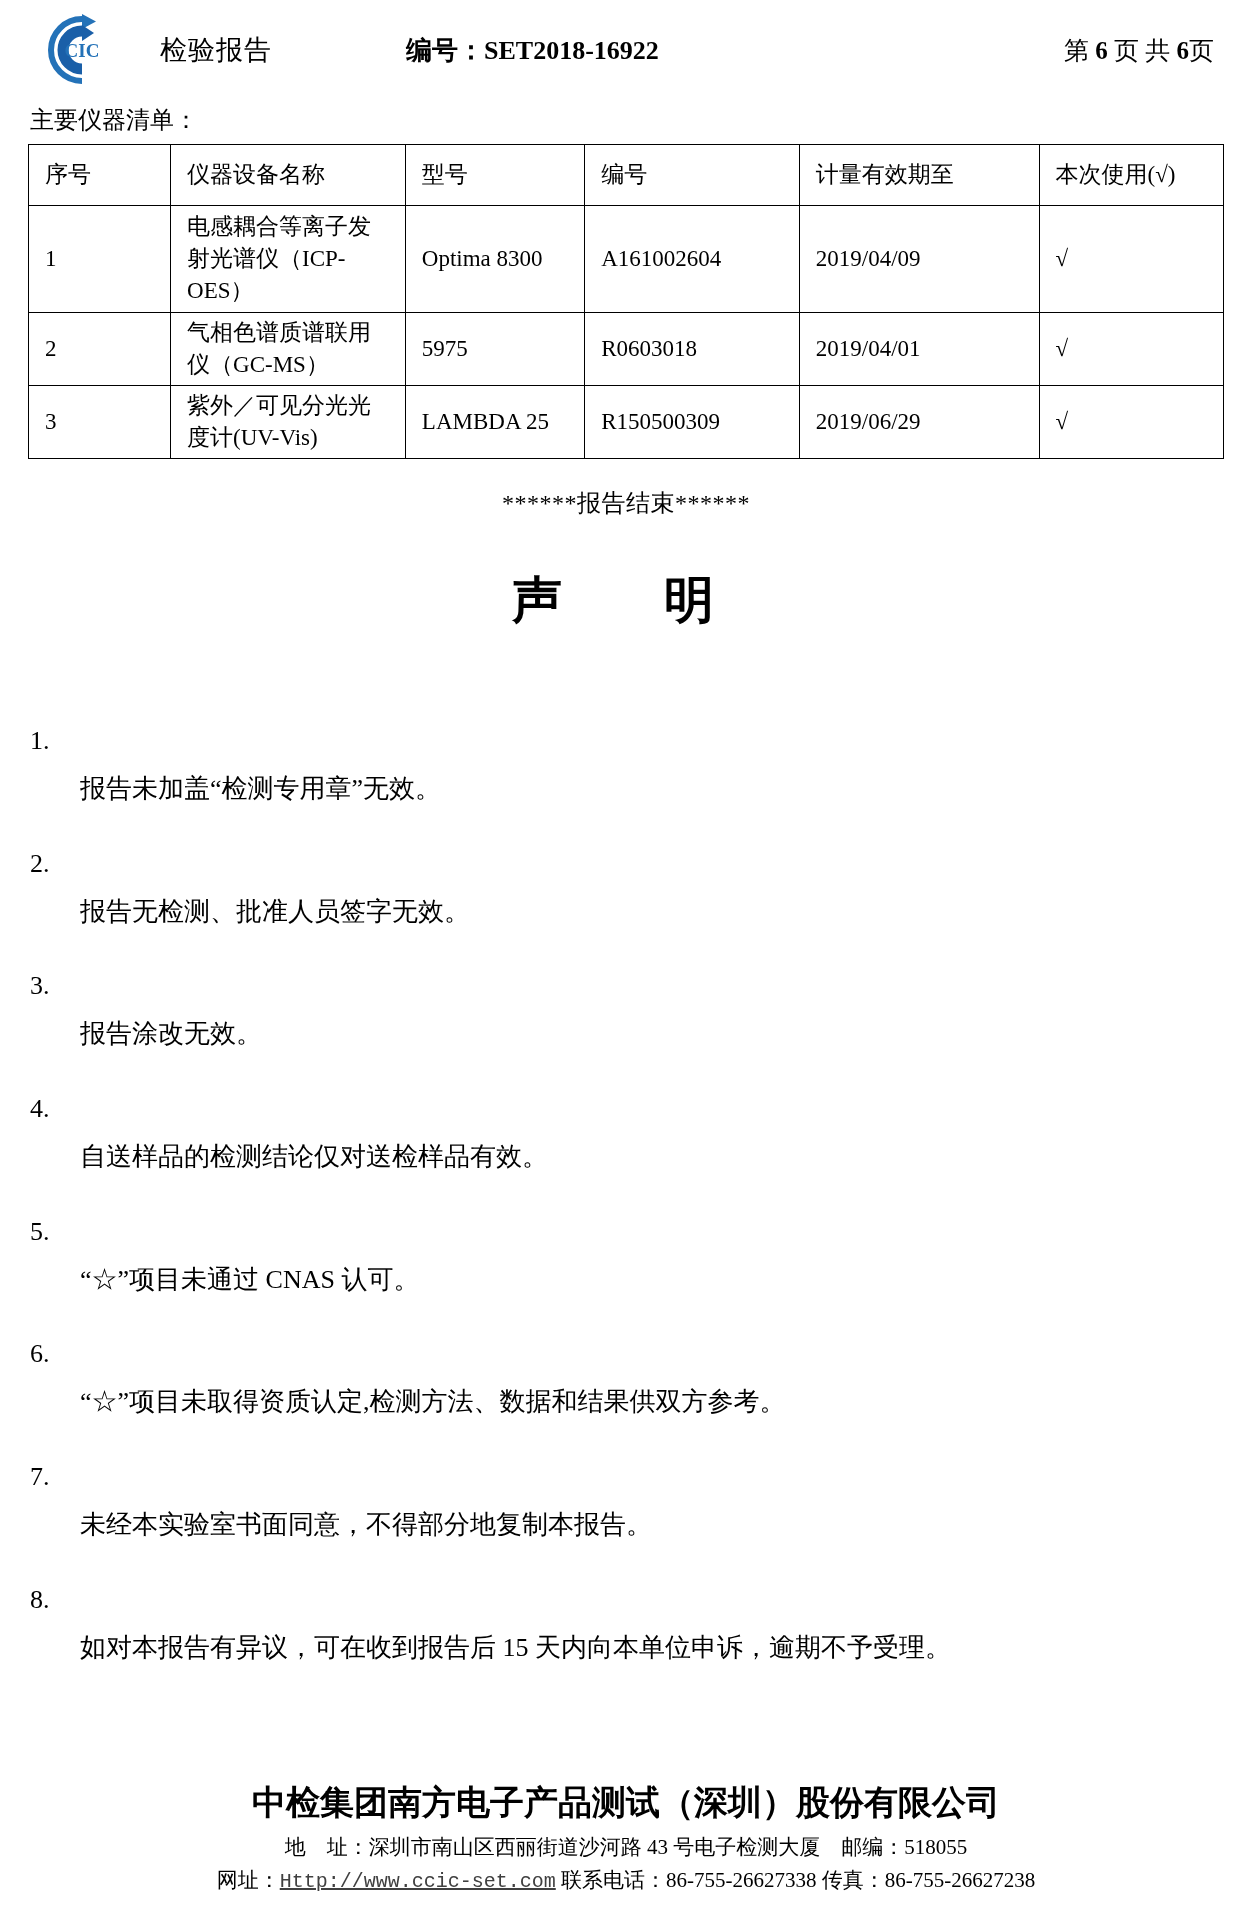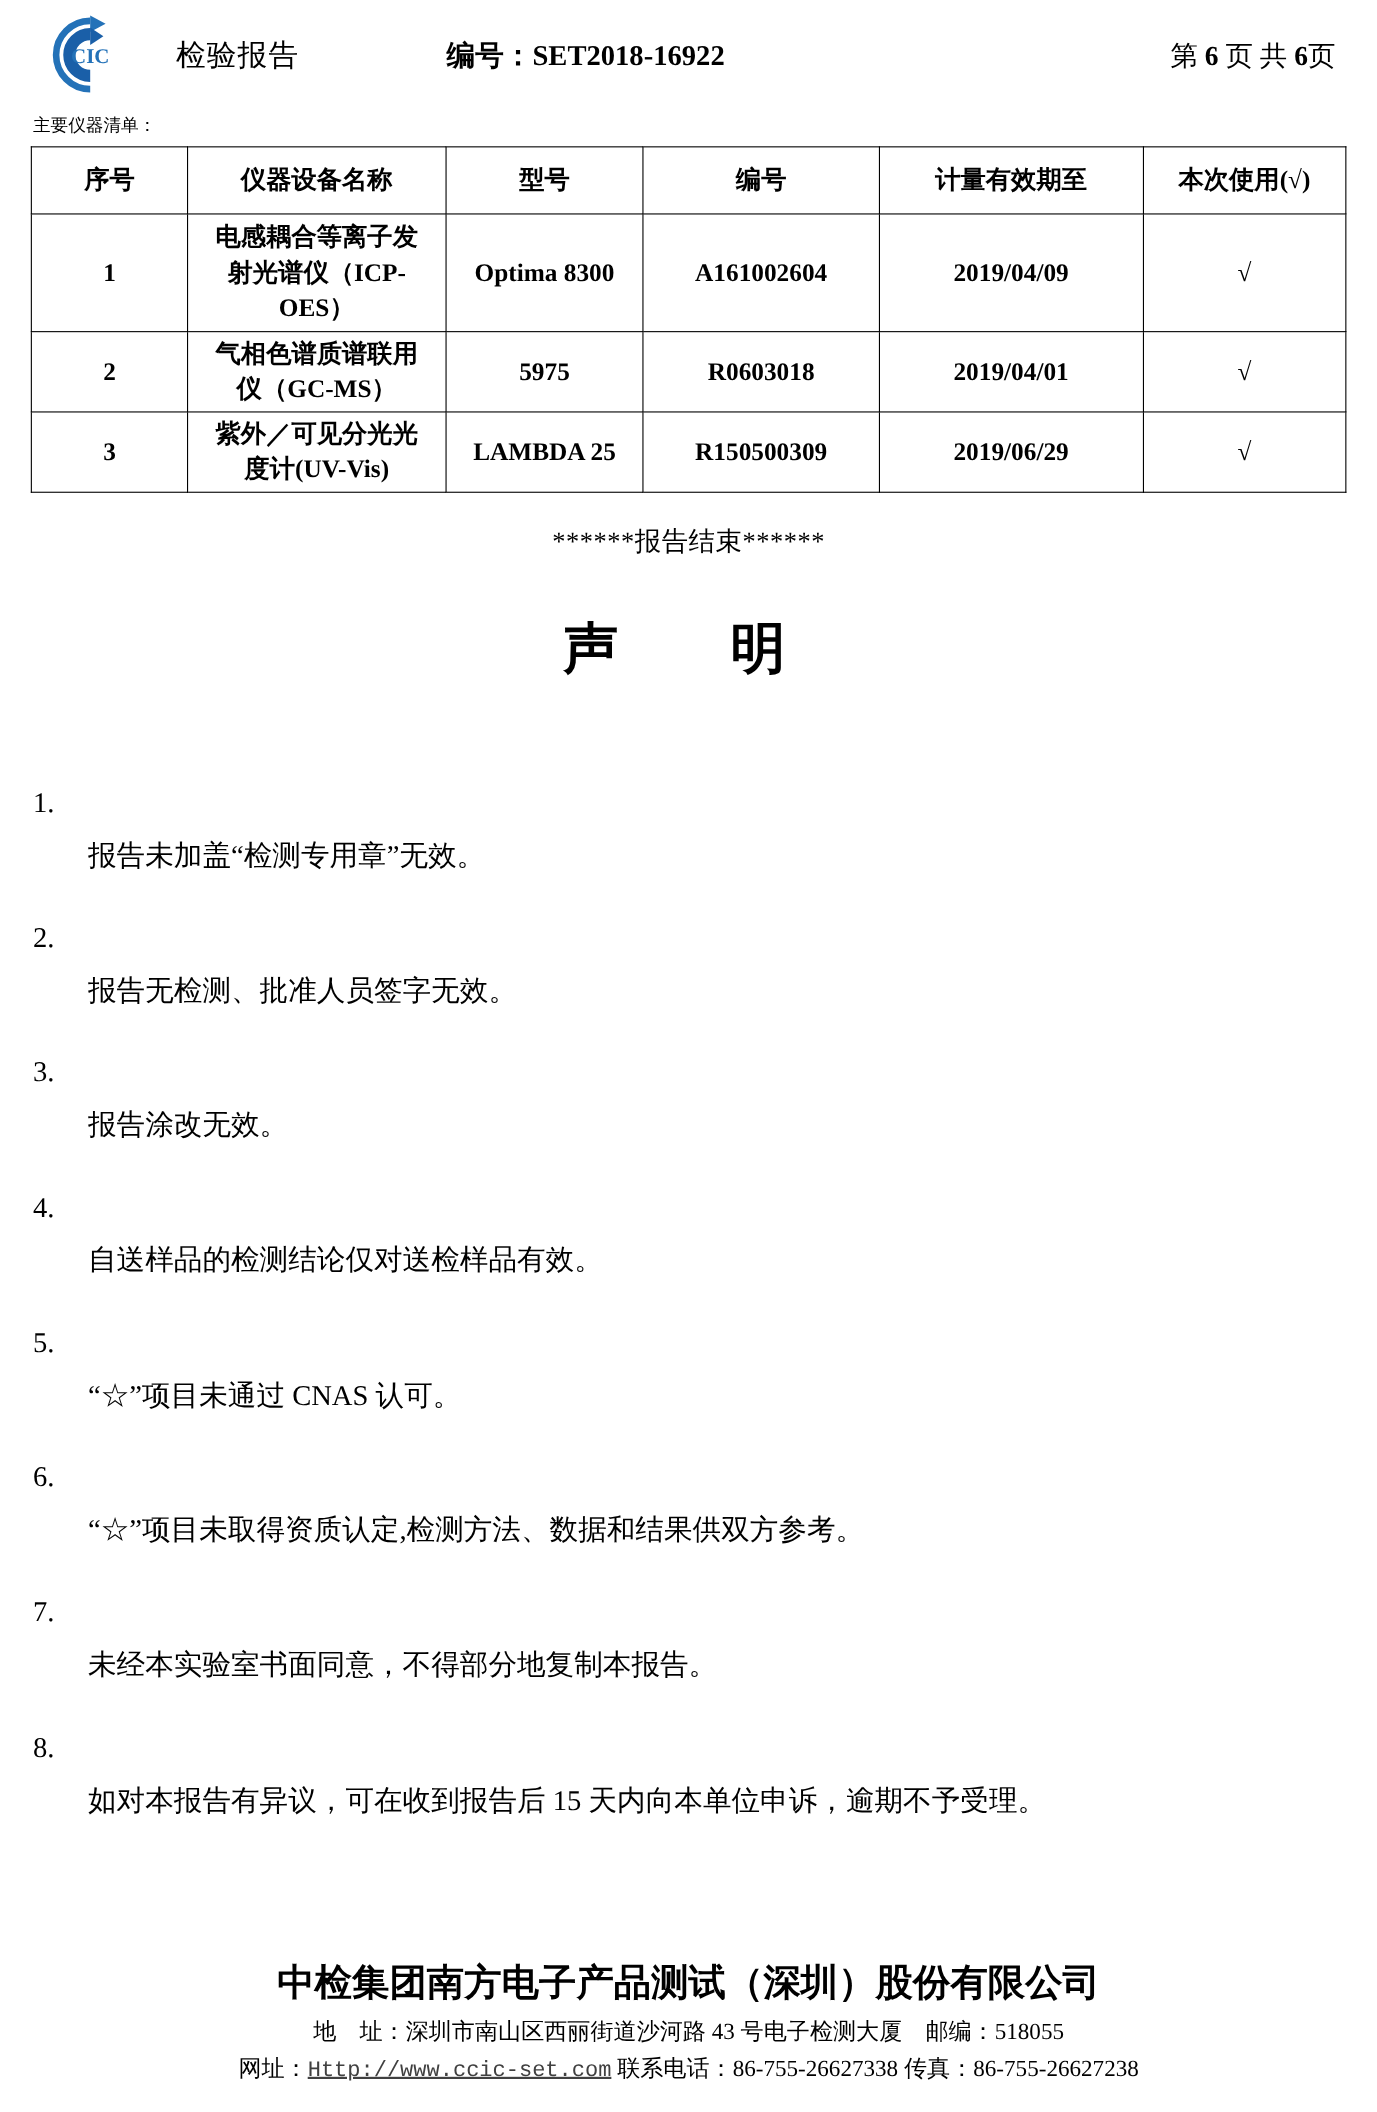--- a/index.html
+++ b/index.html
@@ -65,7 +65,7 @@
 
   
   .section-caption {
-    font-size: 16px;
+    font-size: 24px;
     padding: 18px 0 8px 30px;
   }
 

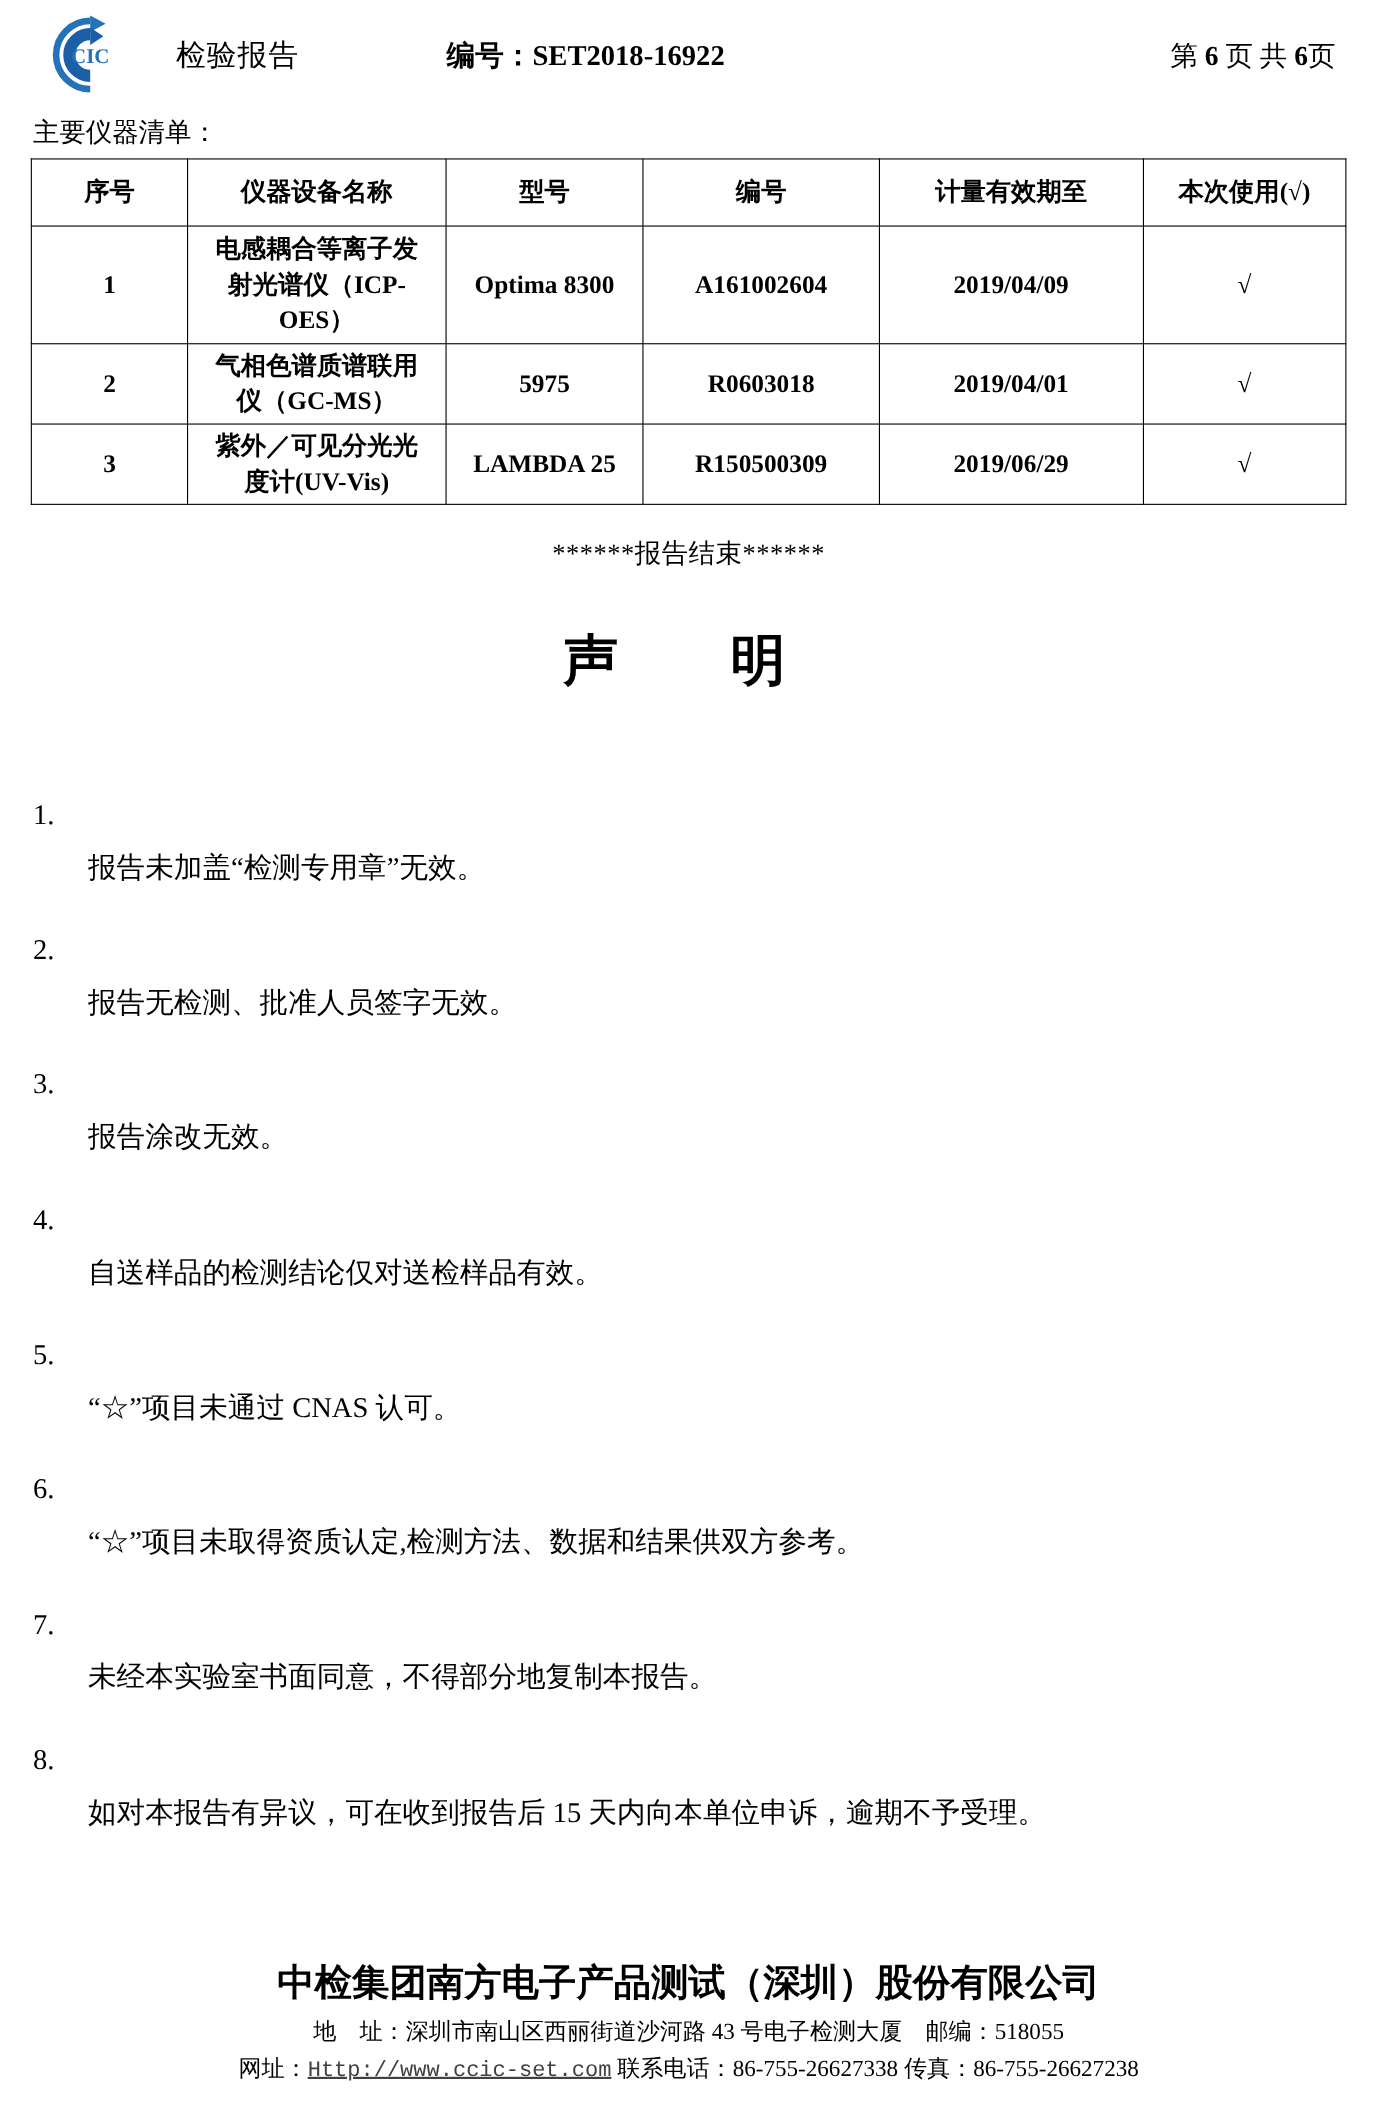--- a/index.html
+++ b/index.html
@@ -77,10 +77,10 @@
   }
   table.instruments td, table.instruments th {
     border: 1.6px solid #000;
-    text-align: center;
+    text-align: left;
     vertical-align: middle;
     font-size: 23px;
-    font-weight: bold;
+    font-weight: normal;
     padding: 4px 16px;
     line-height: 1.38;
   }

